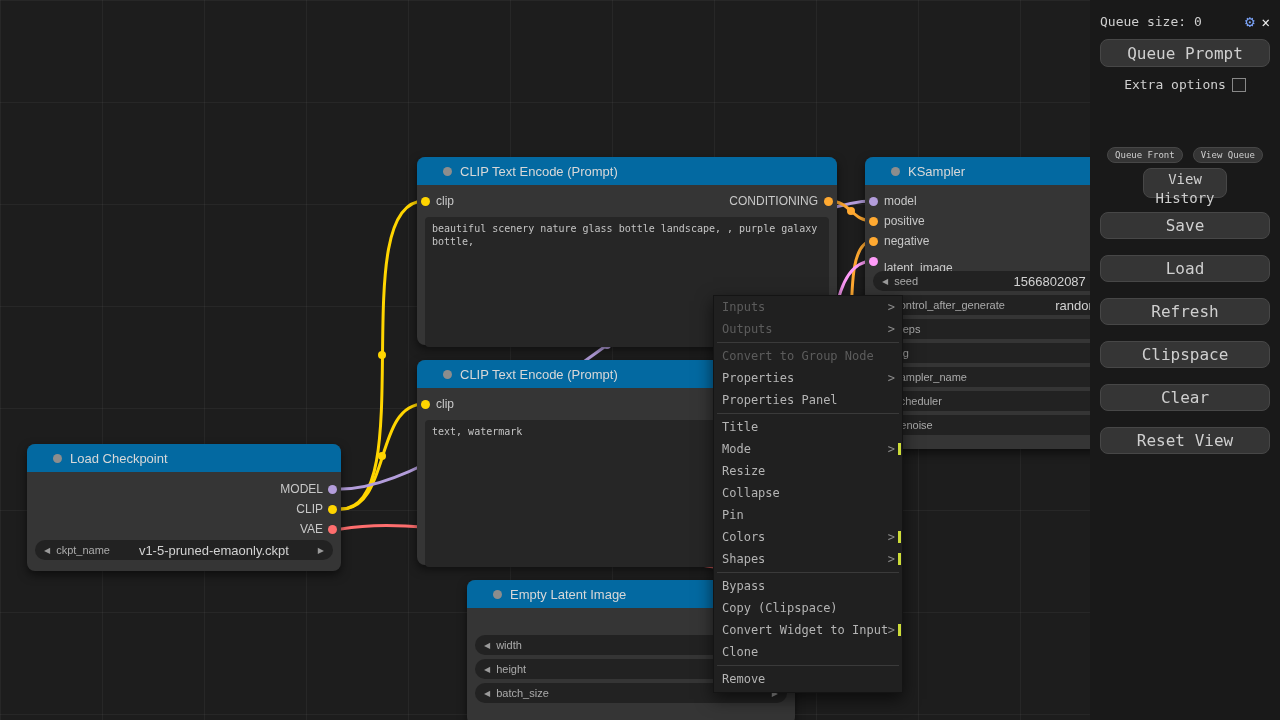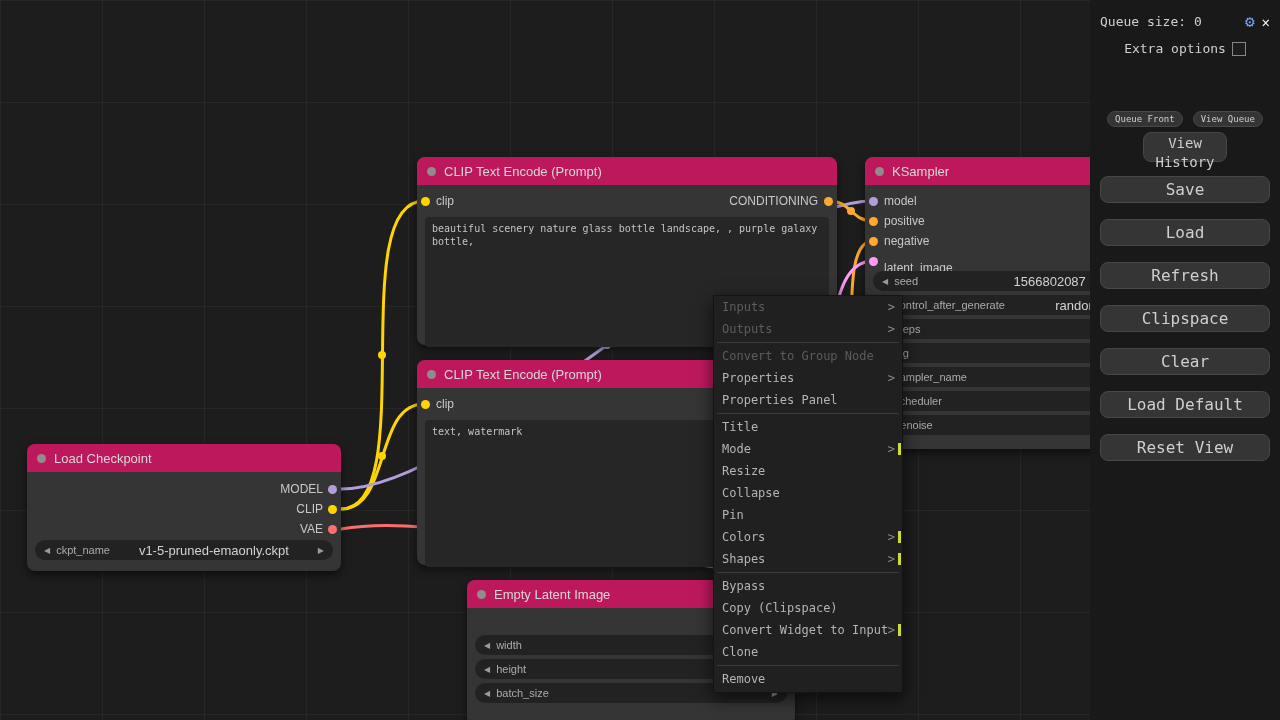--- a/index.html
+++ b/index.html
@@ -278,6 +278,7 @@
       <span class="gear">⚙</span>
       <span class="closex">✕</span>
     </div>
+    <button class="btn btn-qp">Queue Prompt</button>
     <div class="extra">
       <span>Extra options</span>
       <span class="checkbox"></span>

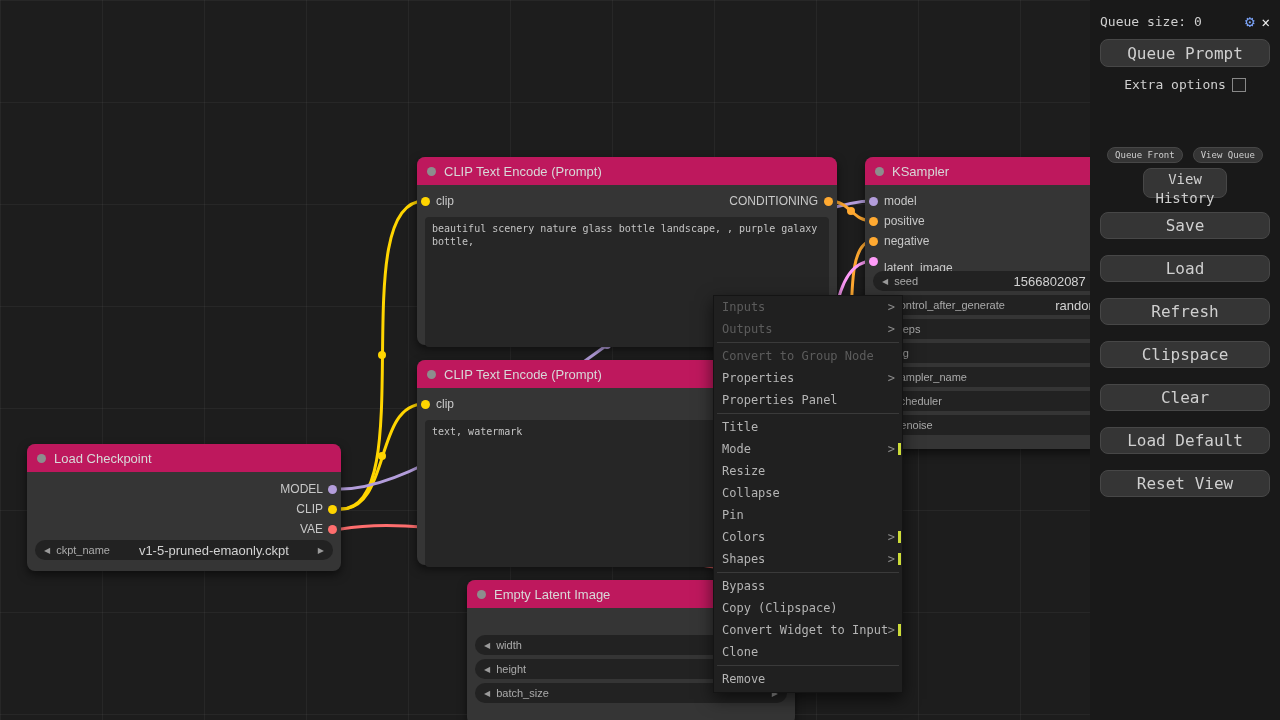--- a/index.html
+++ b/index.html
@@ -15,8 +15,8 @@
   
   .node{position:absolute;background:#353535;border-radius:8px;z-index:2;
         box-shadow:0 4px 10px rgba(0,0,0,.55);}
-  .titlebar{height:28px;background:#be185d;border-radius:8px 8px 0 0;
-            display:flex;align-items:center;gap:8px;padding:0 10px;}
+  .titlebar{height:28px;background:#0369a1;border-radius:8px 8px 0 0;
+            display:flex;align-items:center;gap:8px;padding:0 26px;}
   .tdot{width:9px;height:9px;border-radius:50%;background:#8d8d8d;flex:0 0 auto;}
   .ntitle{font-size:13px;color:#d8d8d8;white-space:nowrap;}
   .slot-dot{position:absolute;width:9px;height:9px;border-radius:50%;}

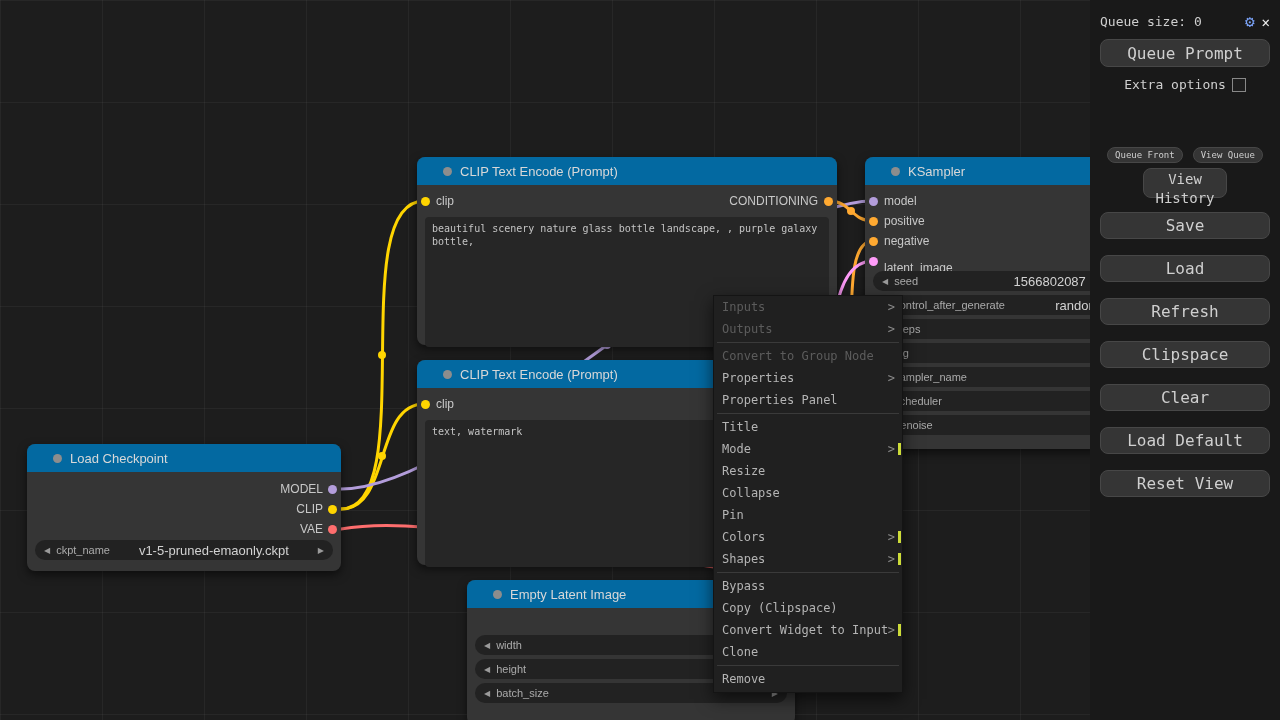--- a/index.html
+++ b/index.html
@@ -294,7 +294,6 @@
       <button class="btn btn-act">Refresh</button>
       <button class="btn btn-act">Clipspace</button>
       <button class="btn btn-act">Clear</button>
-      <button class="btn btn-act">Load Default</button>
       <button class="btn btn-act">Reset View</button>
     </div>
   </div>

